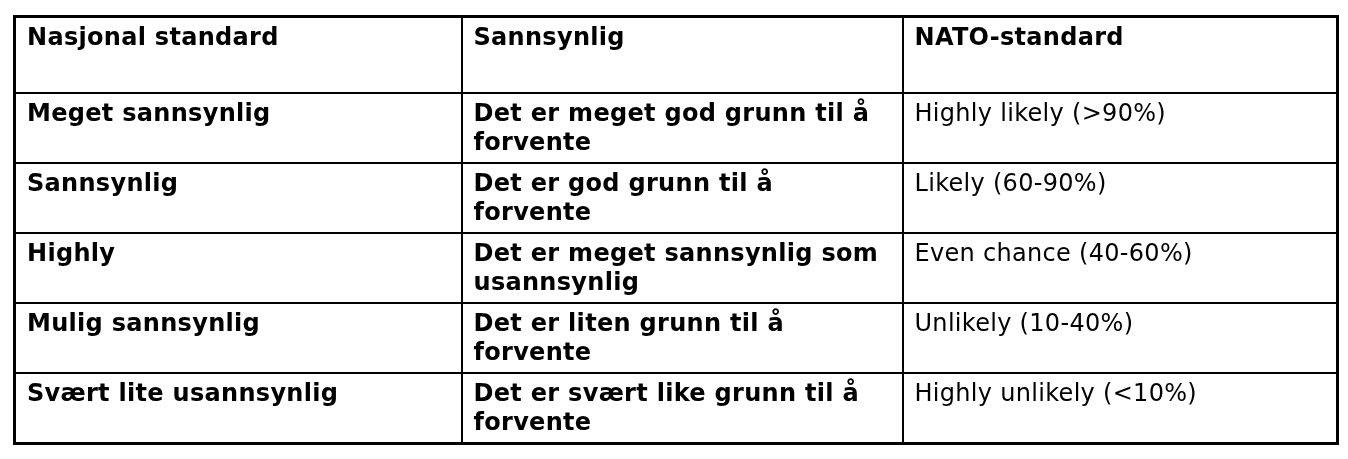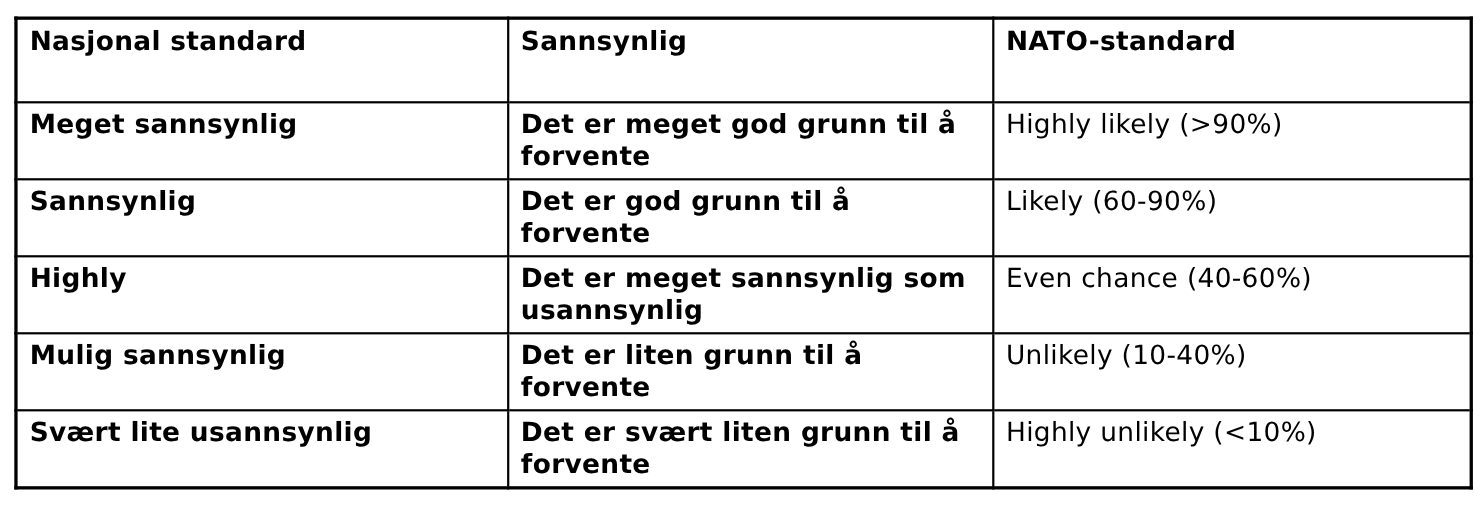--- a/index.html
+++ b/index.html
@@ -102,7 +102,7 @@
     <tr>
       <td class="bold-cell">Svært lite usannsynlig</td>
       <td>
-        <span class="line">Det er svært liten grunn til å</span>
+        <span class="line">Det er svært like grunn til å</span>
         <span class="line">forvente</span>
       </td>
       <td>Highly unlikely (&lt;10%)</td>

